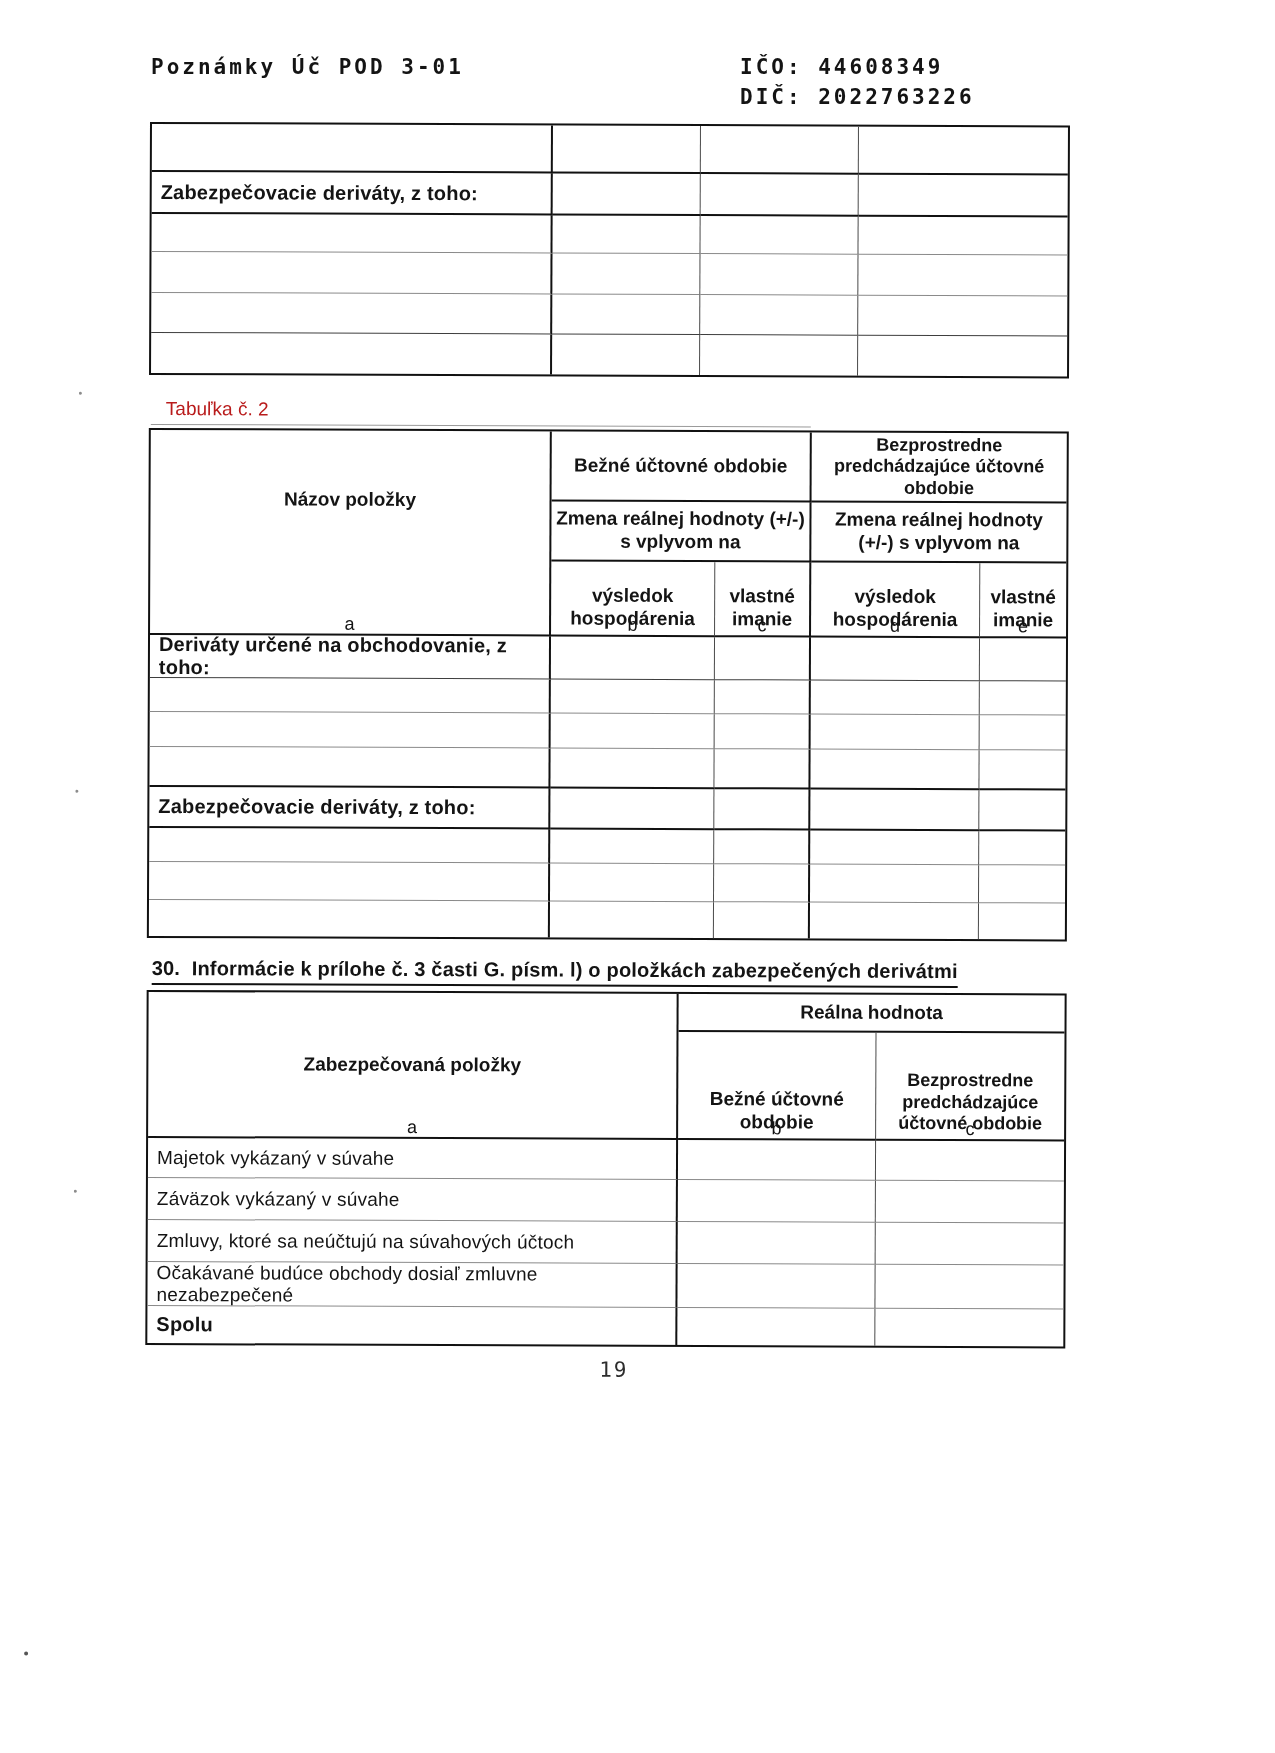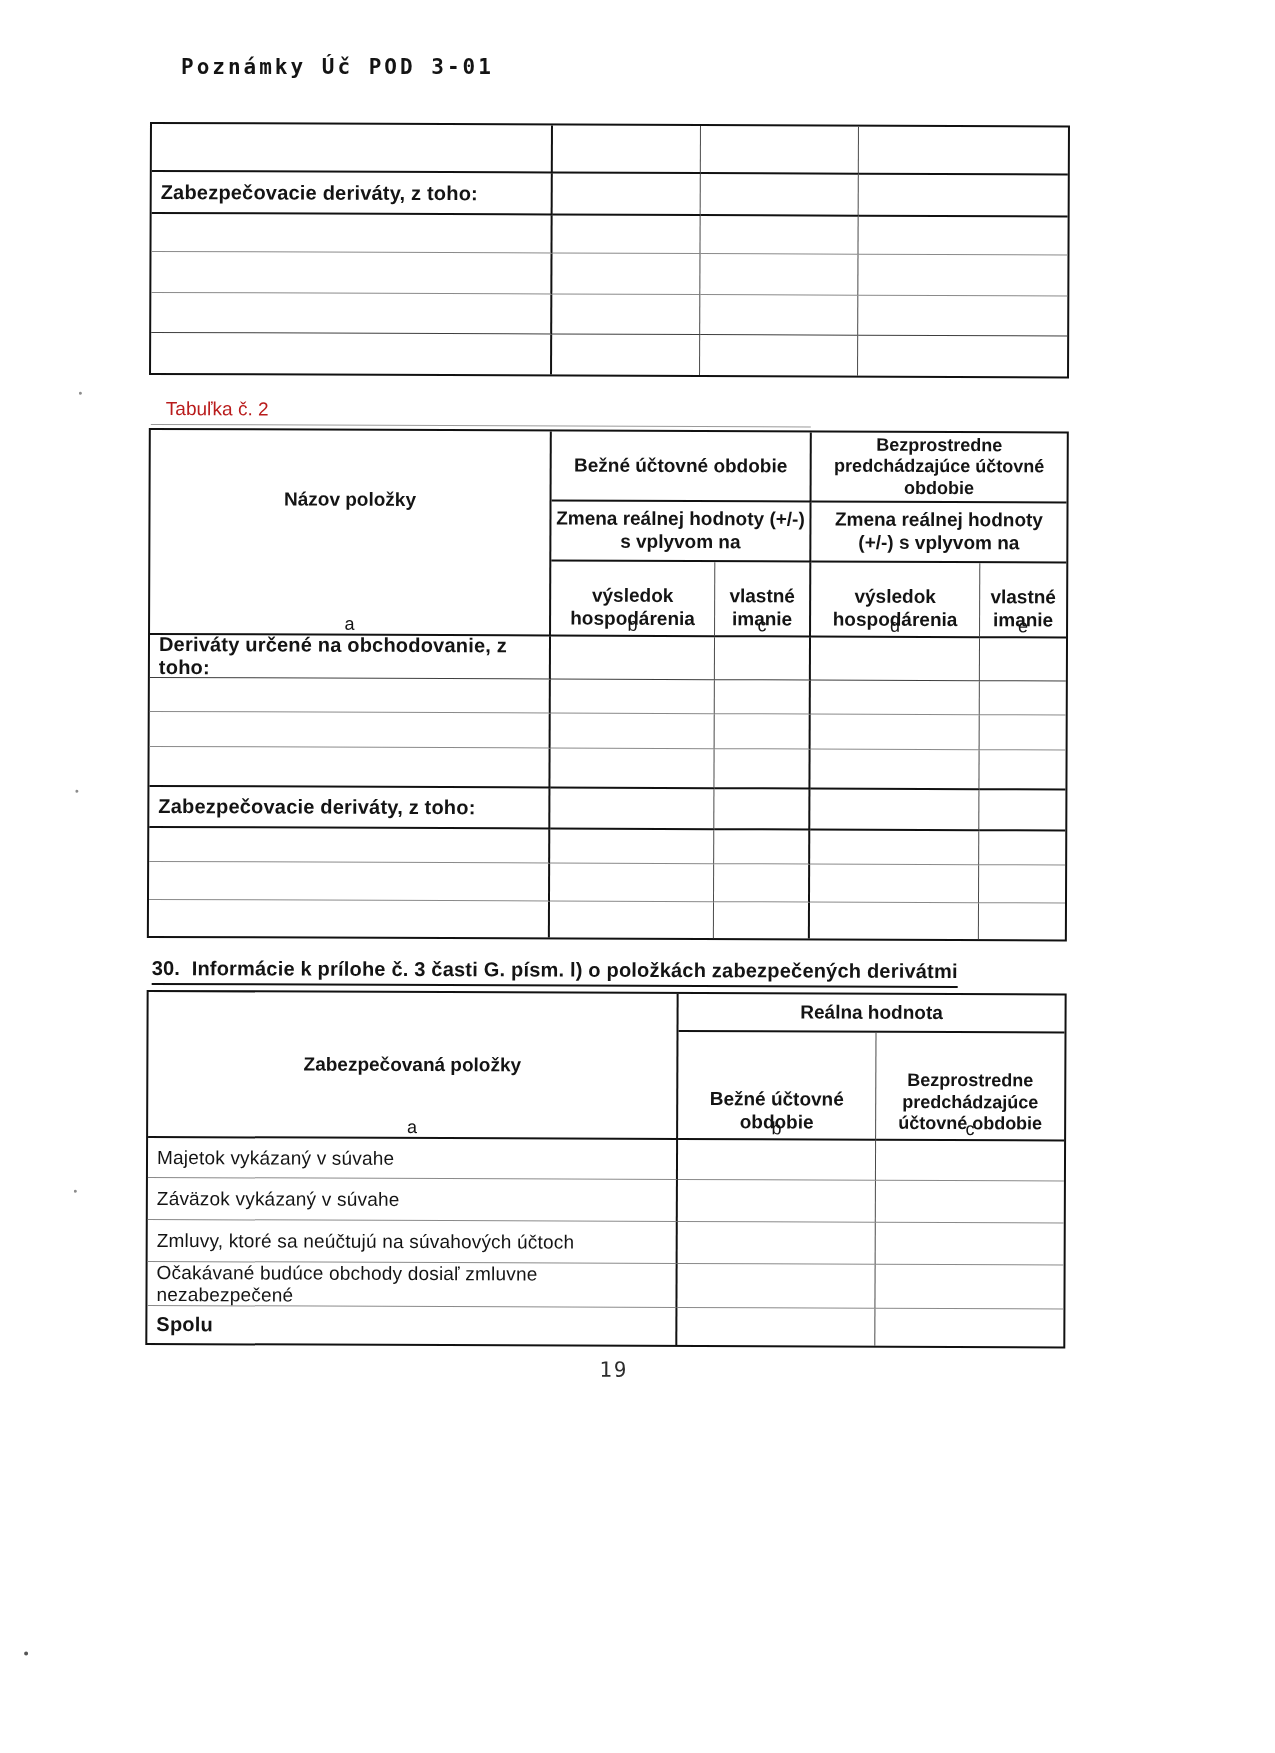--- a/index.html
+++ b/index.html
@@ -11,7 +11,7 @@
   .mono { font-family:"DejaVu Sans Mono","Liberation Mono",monospace; }
 
   
-  .doc-title { position:absolute; left:181px; top:55px; font-size:21px; font-weight:bold; letter-spacing:3px; }
+  .doc-title { position:absolute; left:151px; top:55px; font-size:21px; font-weight:bold; letter-spacing:3px; }
   .id-block { position:absolute; left:740px; top:52px; font-size:21px; font-weight:bold; letter-spacing:3px; line-height:30px; }
   .id-line { white-space:pre; }
 

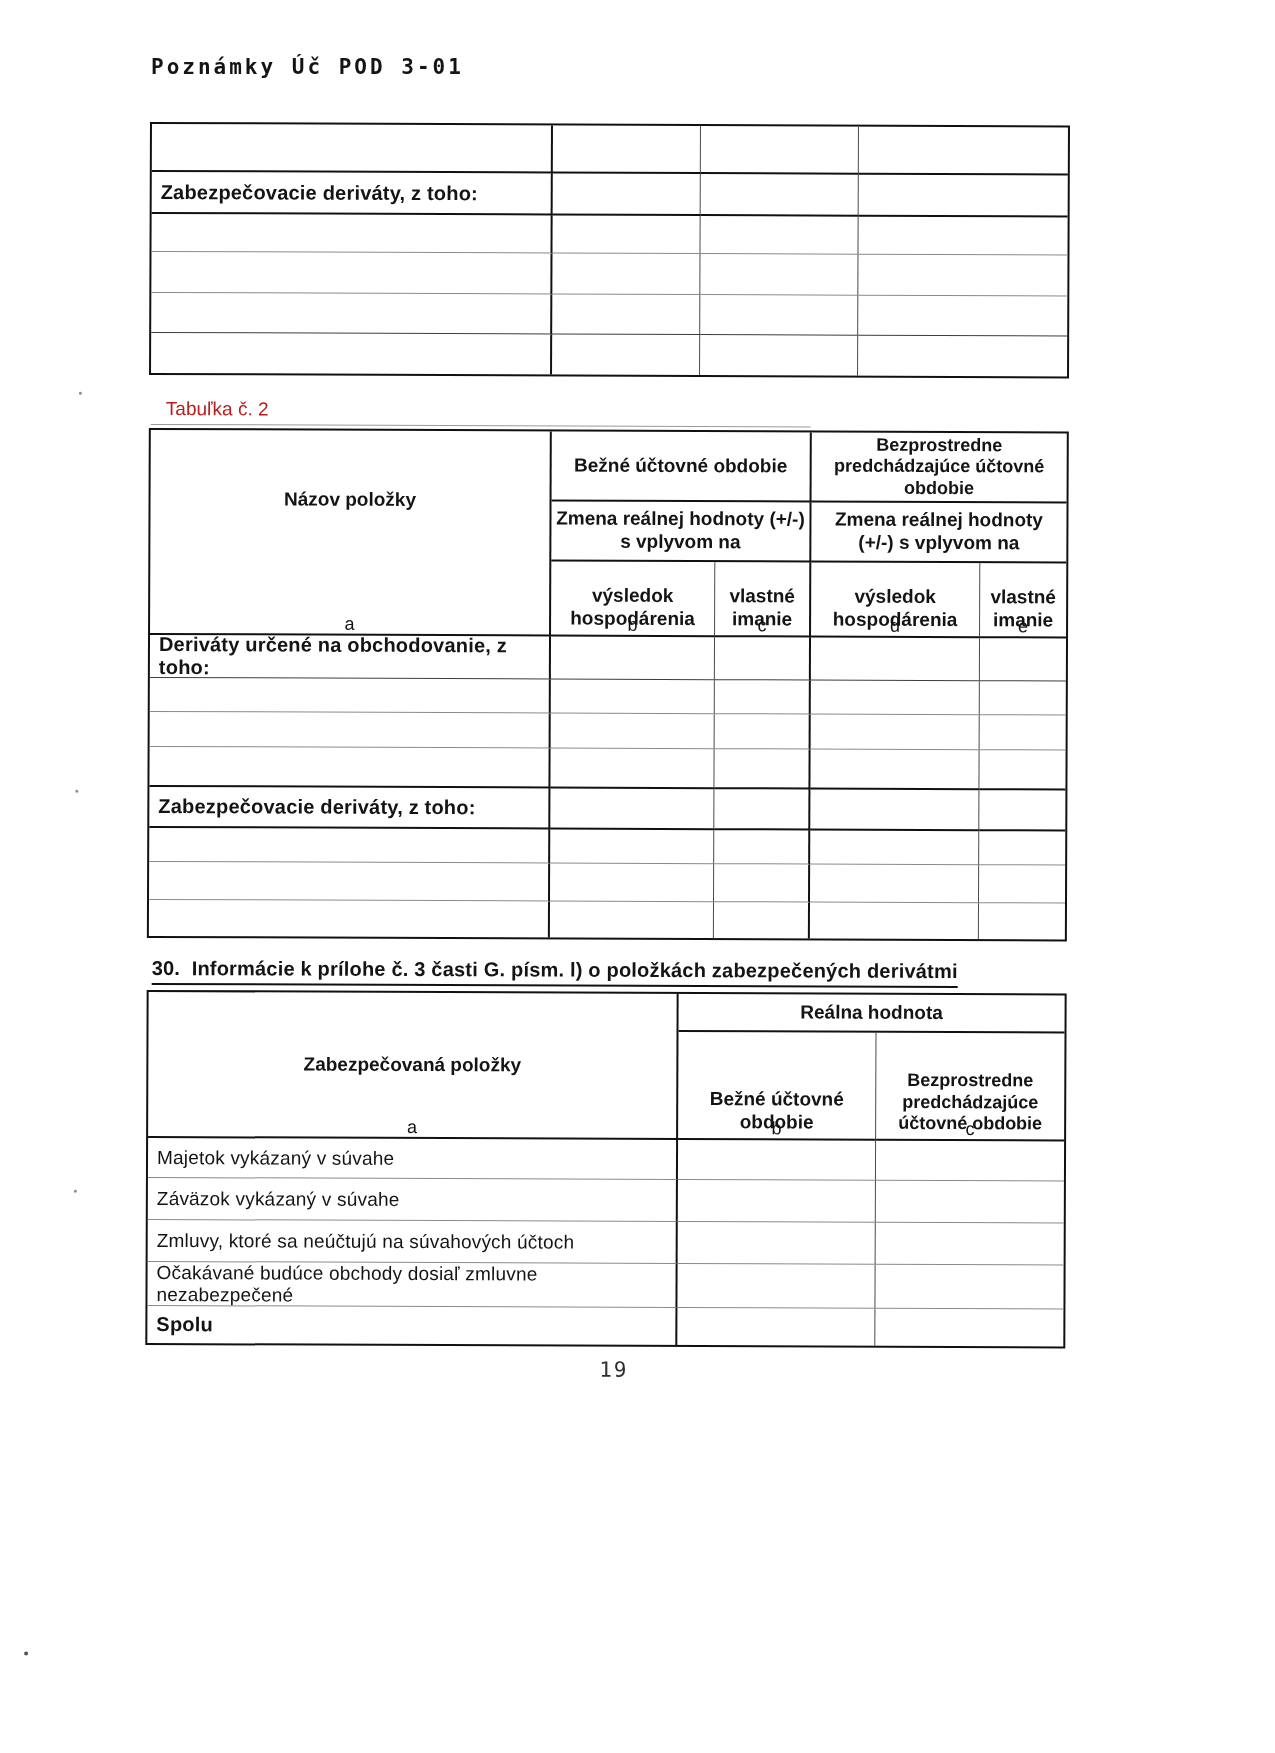--- a/index.html
+++ b/index.html
@@ -52,6 +52,10 @@
 <div class="page">
 
   <div class="doc-title mono">Poznámky Úč POD 3-01</div>
+  <div class="id-block mono">
+    <div class="id-line">IČO: 44608349</div>
+    <div class="id-line">DIČ: 2022763226</div>
+  </div>
 
   <div class="tilt">
 

